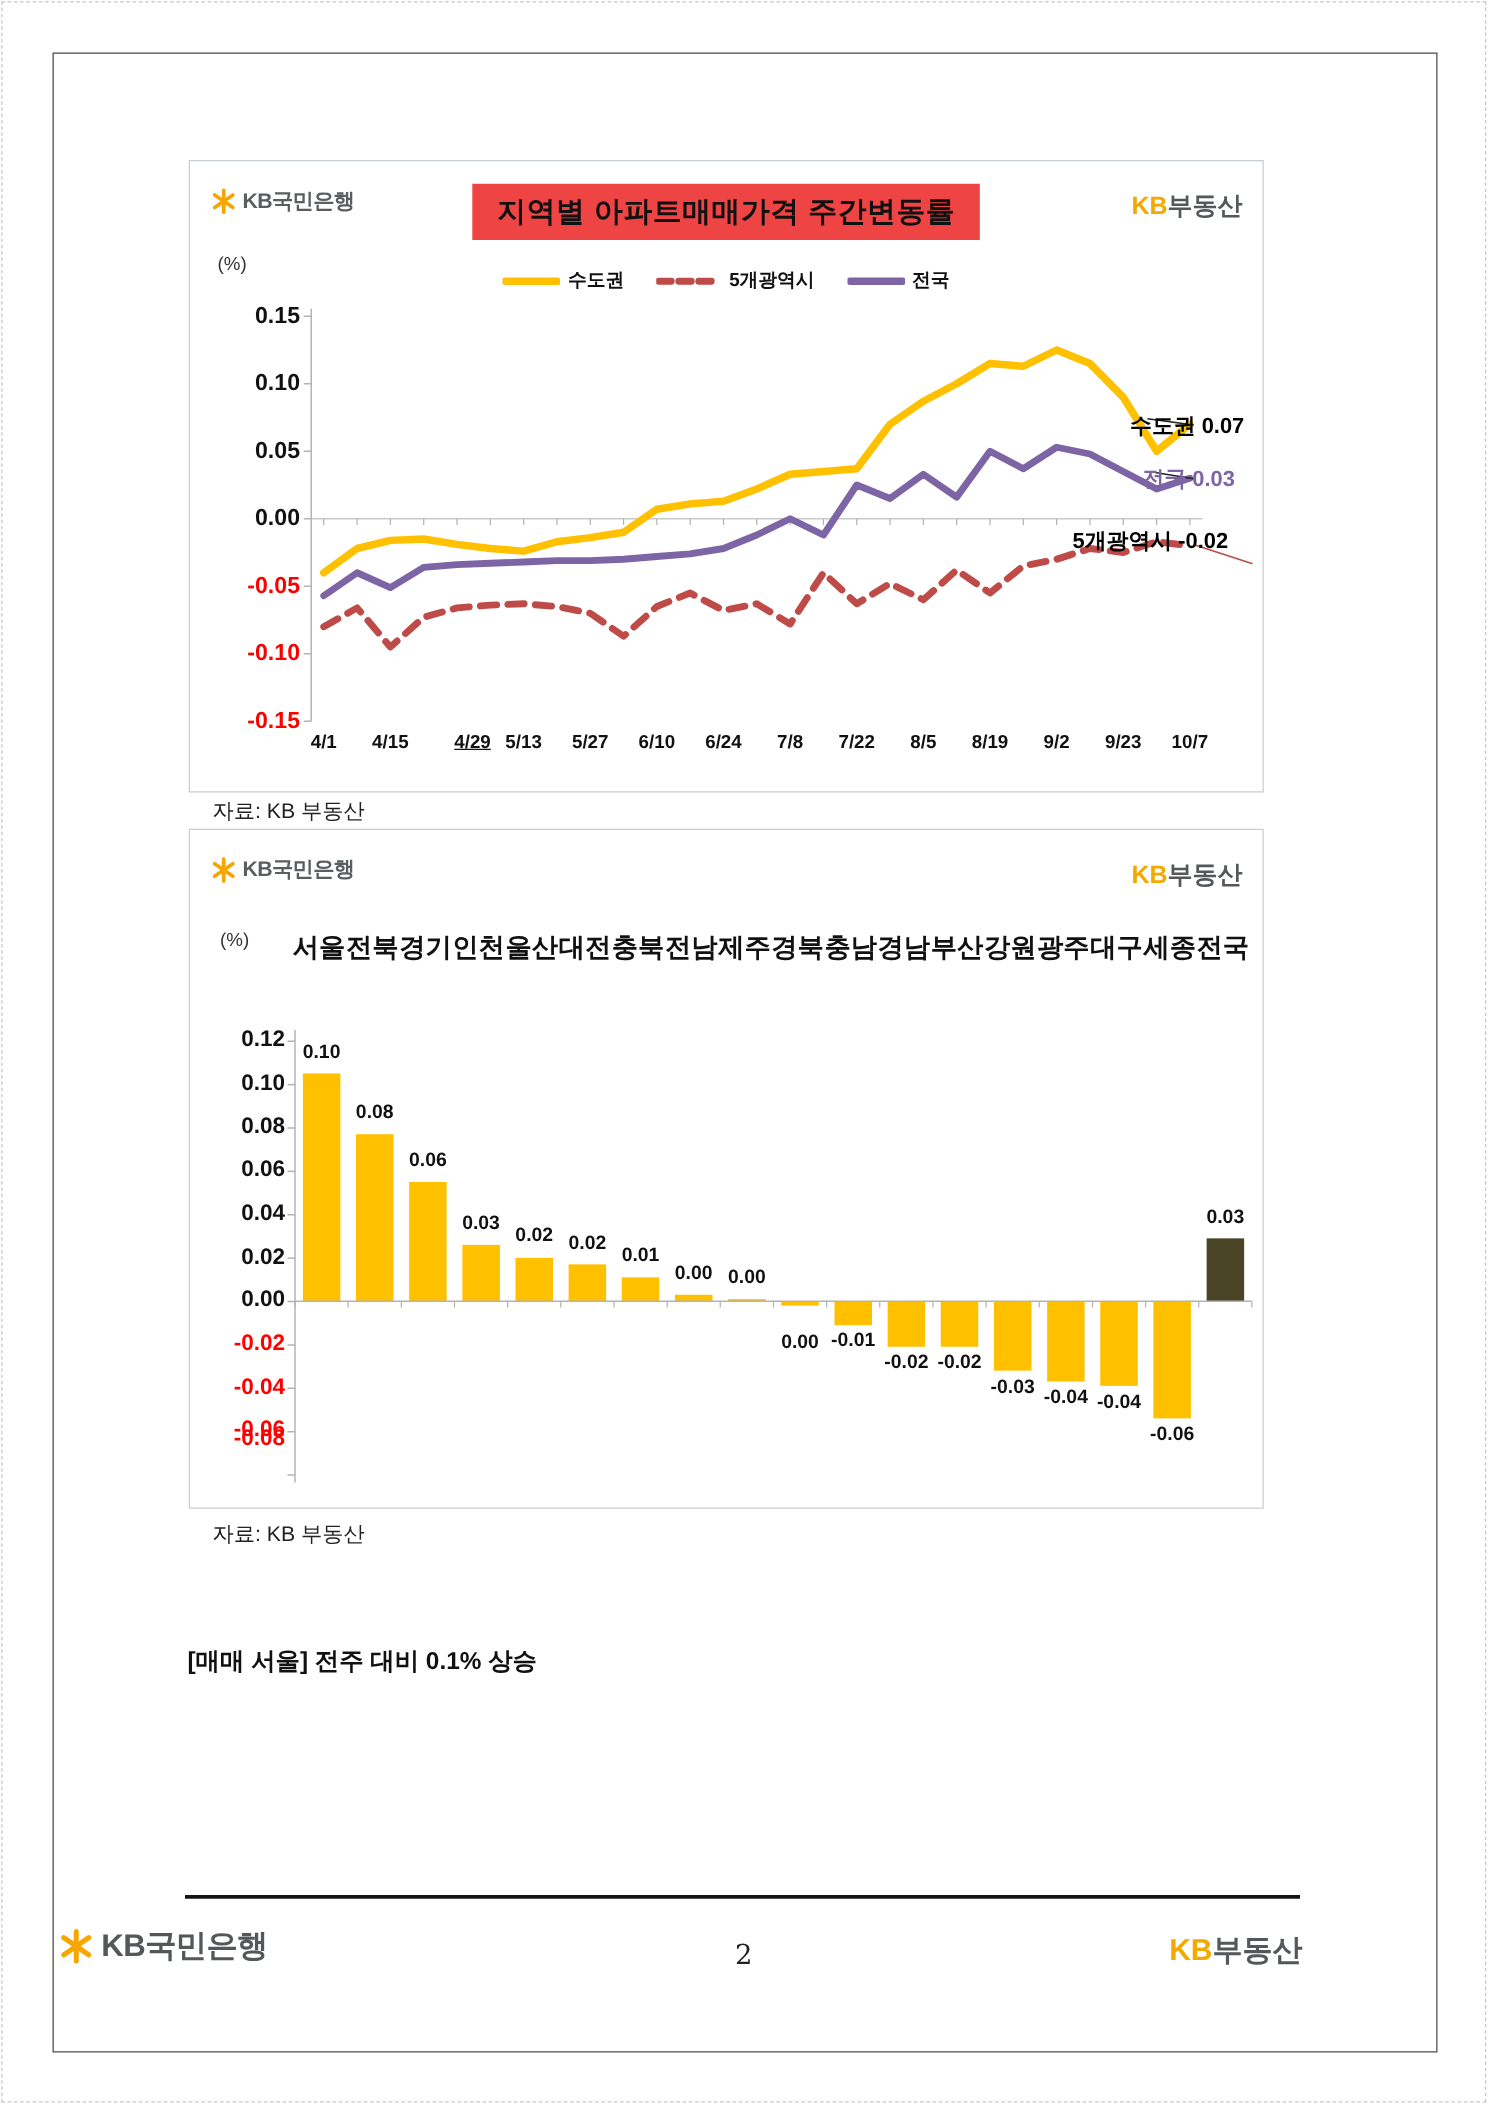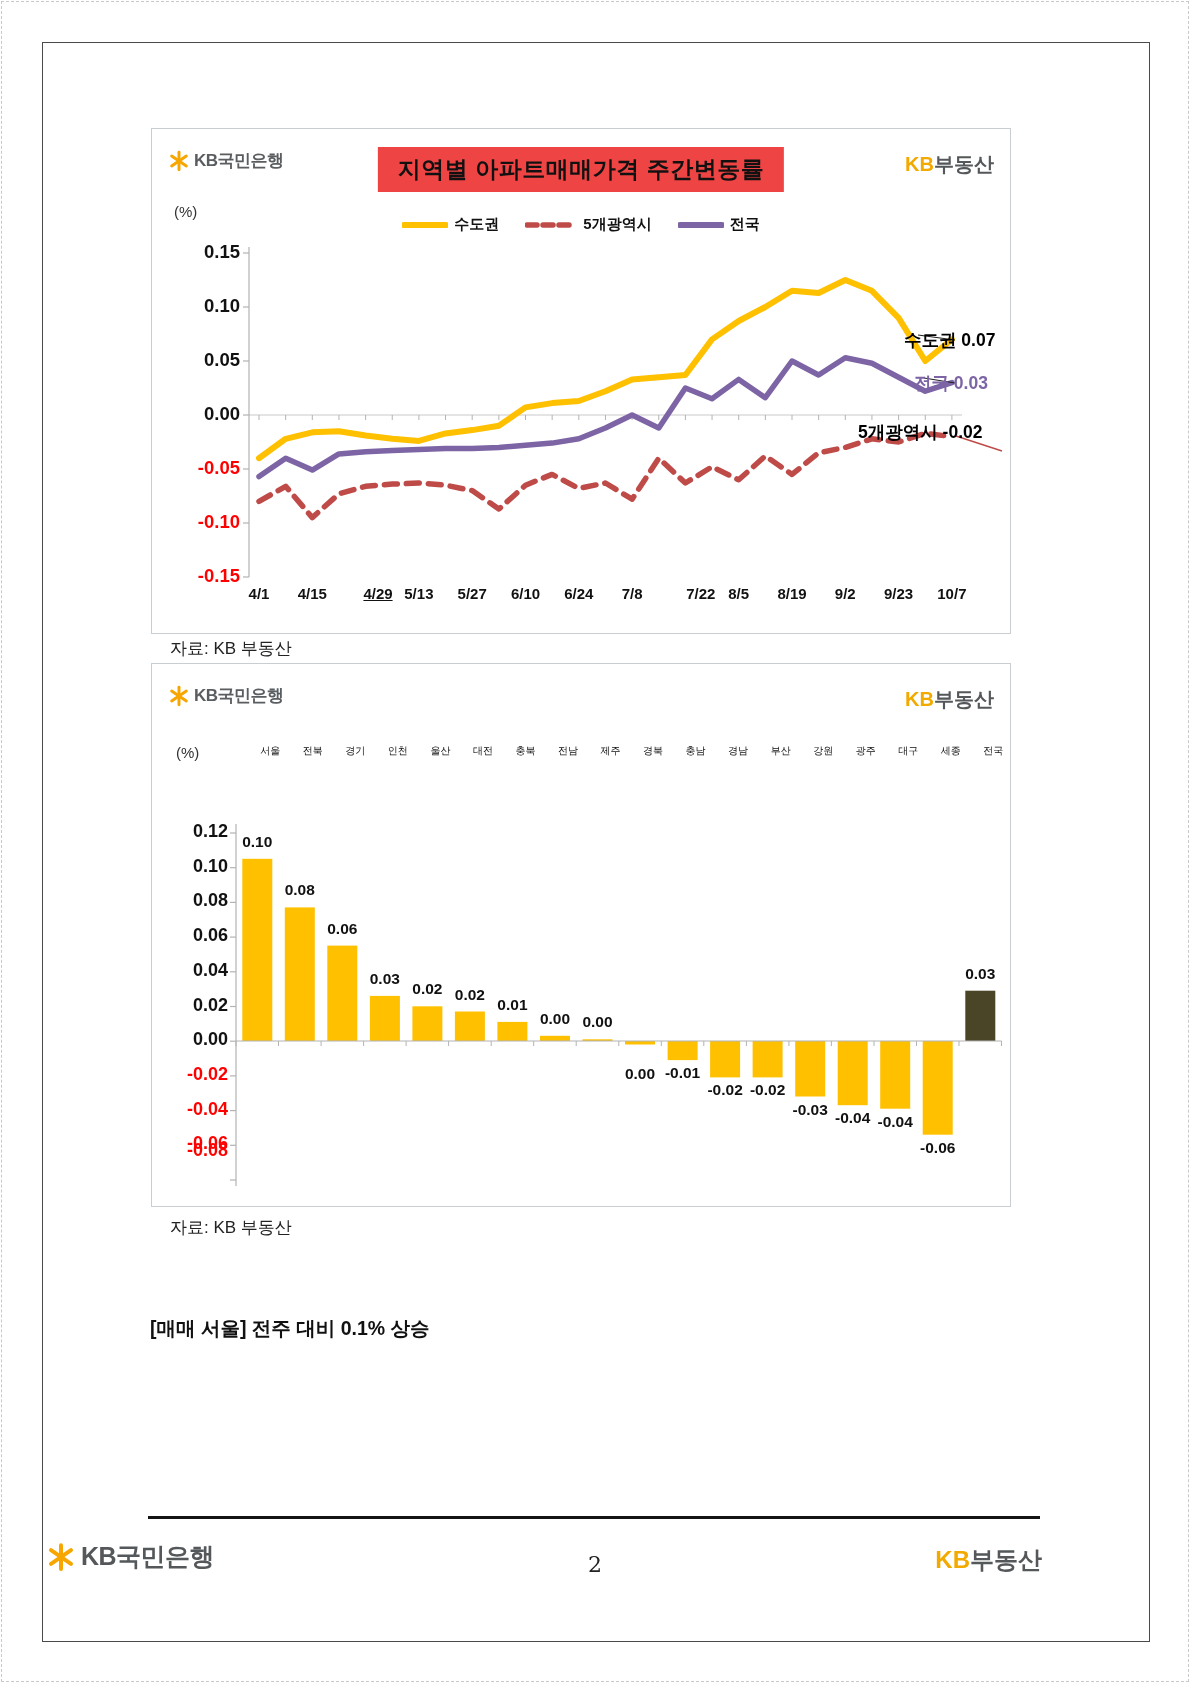--- a/index.html
+++ b/index.html
@@ -152,7 +152,7 @@
       <div class="xlab" style="left: 343.5px; top: 456px; width: 60px;">6/10</div>
       <div class="xlab" style="left: 396.8px; top: 456px; width: 60px;">6/24</div>
       <div class="xlab" style="left: 450.1px; top: 456px; width: 60px;">7/8</div>
-      <div class="xlab" style="left: 503.4px; top: 456px; width: 60px; text-align: right;">7/22</div>
+      <div class="xlab" style="left: 503.4px; top: 456px; width: 60px;">7/22</div>
       <div class="xlab" style="left: 556.7px; top: 456px; width: 60px;">8/5</div>
       <div class="xlab" style="left: 610px; top: 456px; width: 60px;">8/19</div>
       <div class="xlab" style="left: 663.3px; top: 456px; width: 60px;">9/2</div>

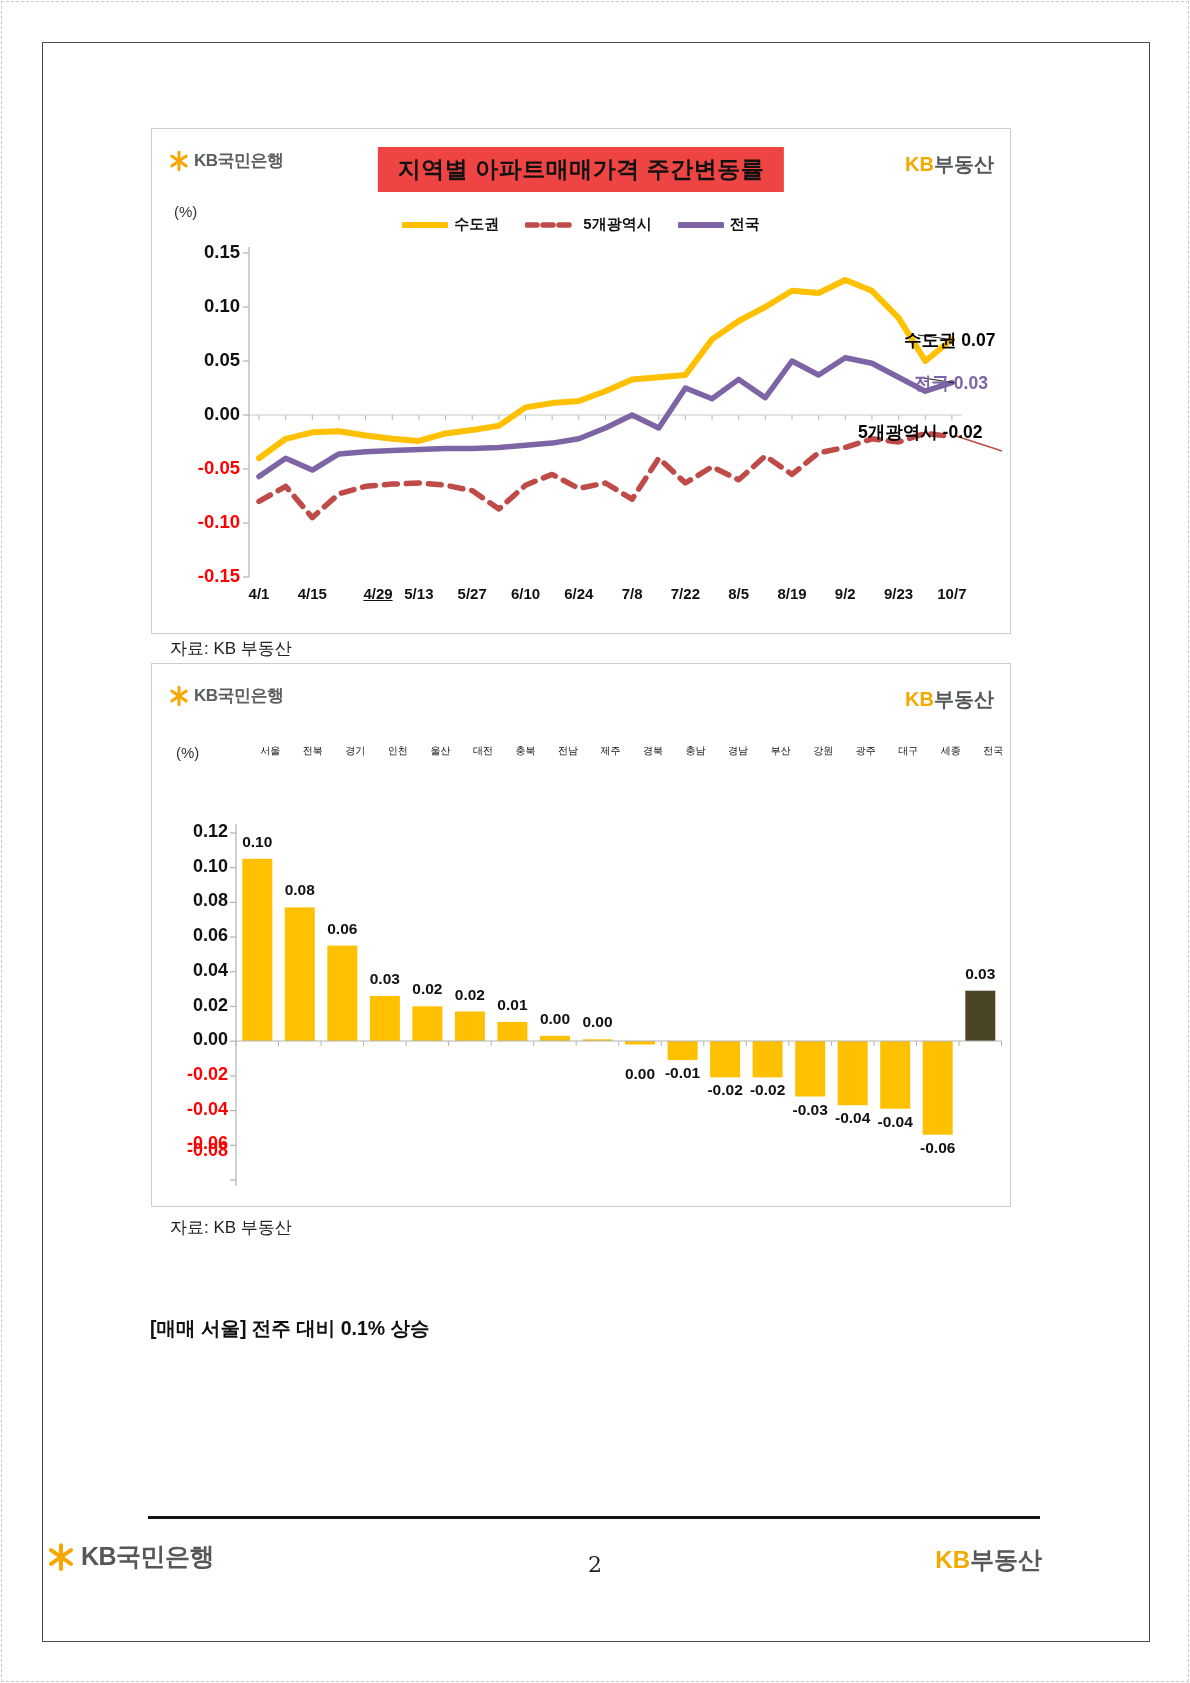--- a/index.html
+++ b/index.html
@@ -28,7 +28,7 @@
   .ytick.neg{color:#FF0000;}
   #chart2 .ytick{font-size:18px;}
   .xlab{position:absolute;font-size:15px;font-weight:bold;color:#111;text-align:center;}
-  .cat{position:absolute;font-size:10px;font-weight:normal;color:#111;text-align:right;white-space:nowrap;}
+  .cat{position:absolute;font-size:21px;font-weight:bold;color:#111;text-align:left;white-space:nowrap;}
   .vlab{position:absolute;font-size:15.5px;font-weight:bold;color:#111;text-align:center;}
   .end-label{position:absolute;font-size:17.5px;font-weight:bold;white-space:nowrap;}
   .source{position:absolute;left:170px;font-size:17px;color:#222;}

